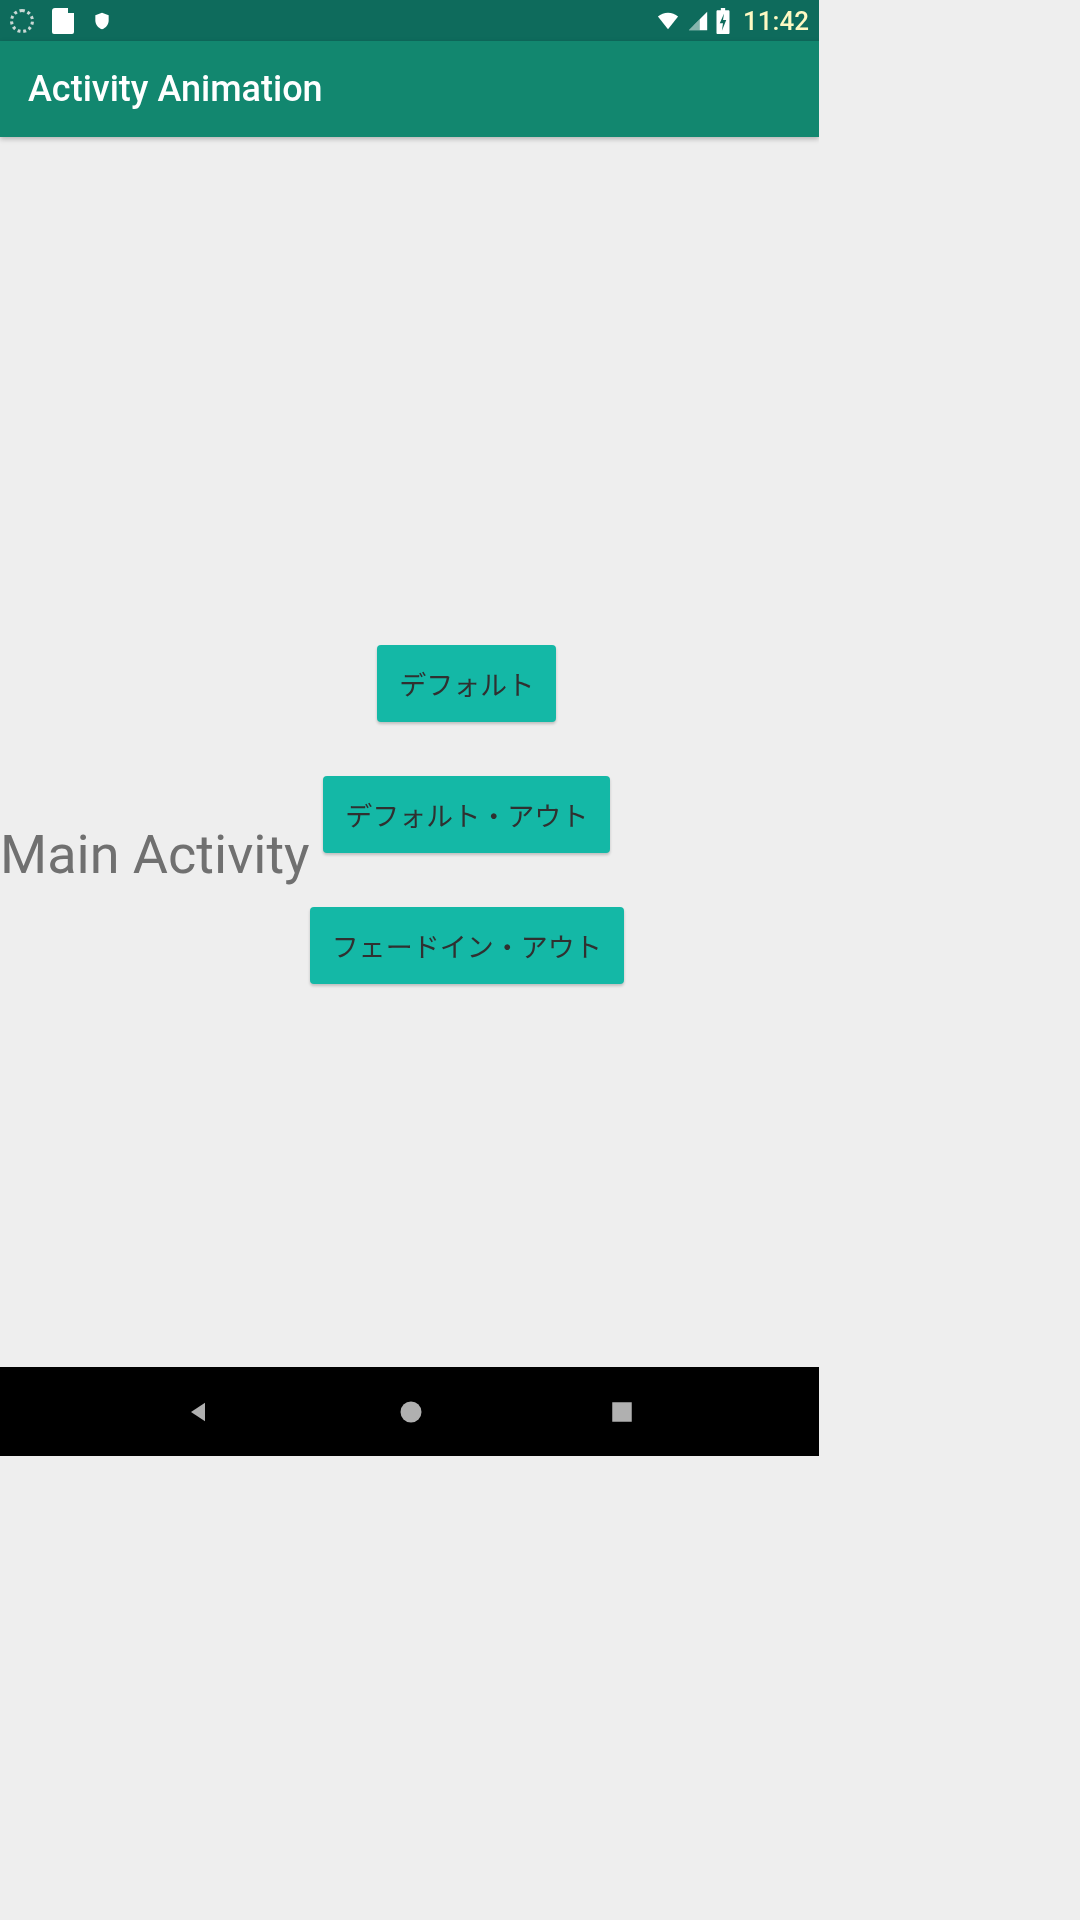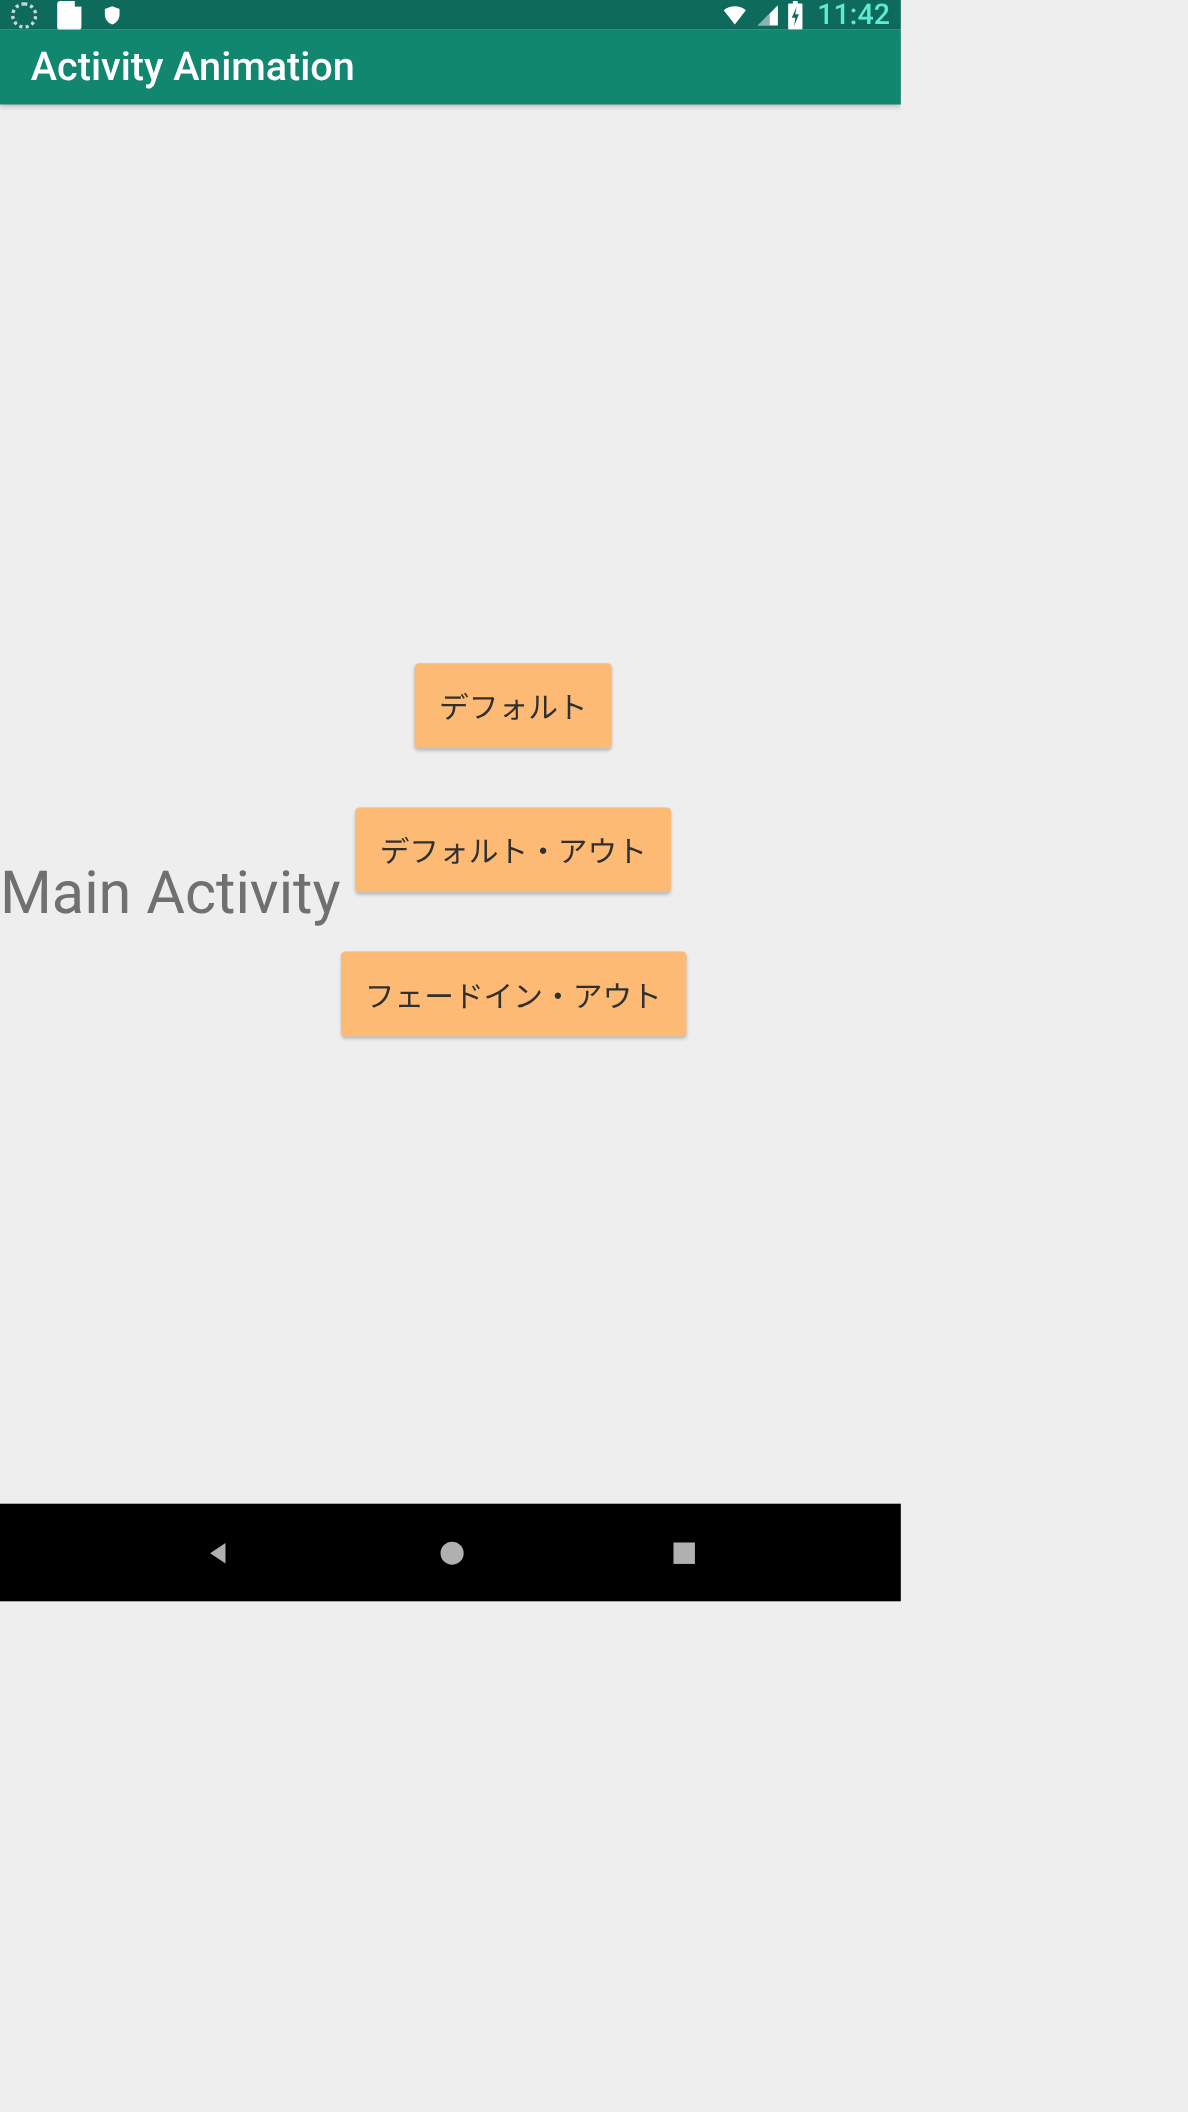--- a/index.html
+++ b/index.html
@@ -17,12 +17,12 @@
     }
     
     .status-bar {
-      height: 27px;
+      height: 41px;
       background: #0e6b5c;
       display: flex;
       align-items: center;
       padding: 0 10px;
-      color: #5eead4;
+      color: #fef9c3;
     }
     .status-left {
       display: flex;

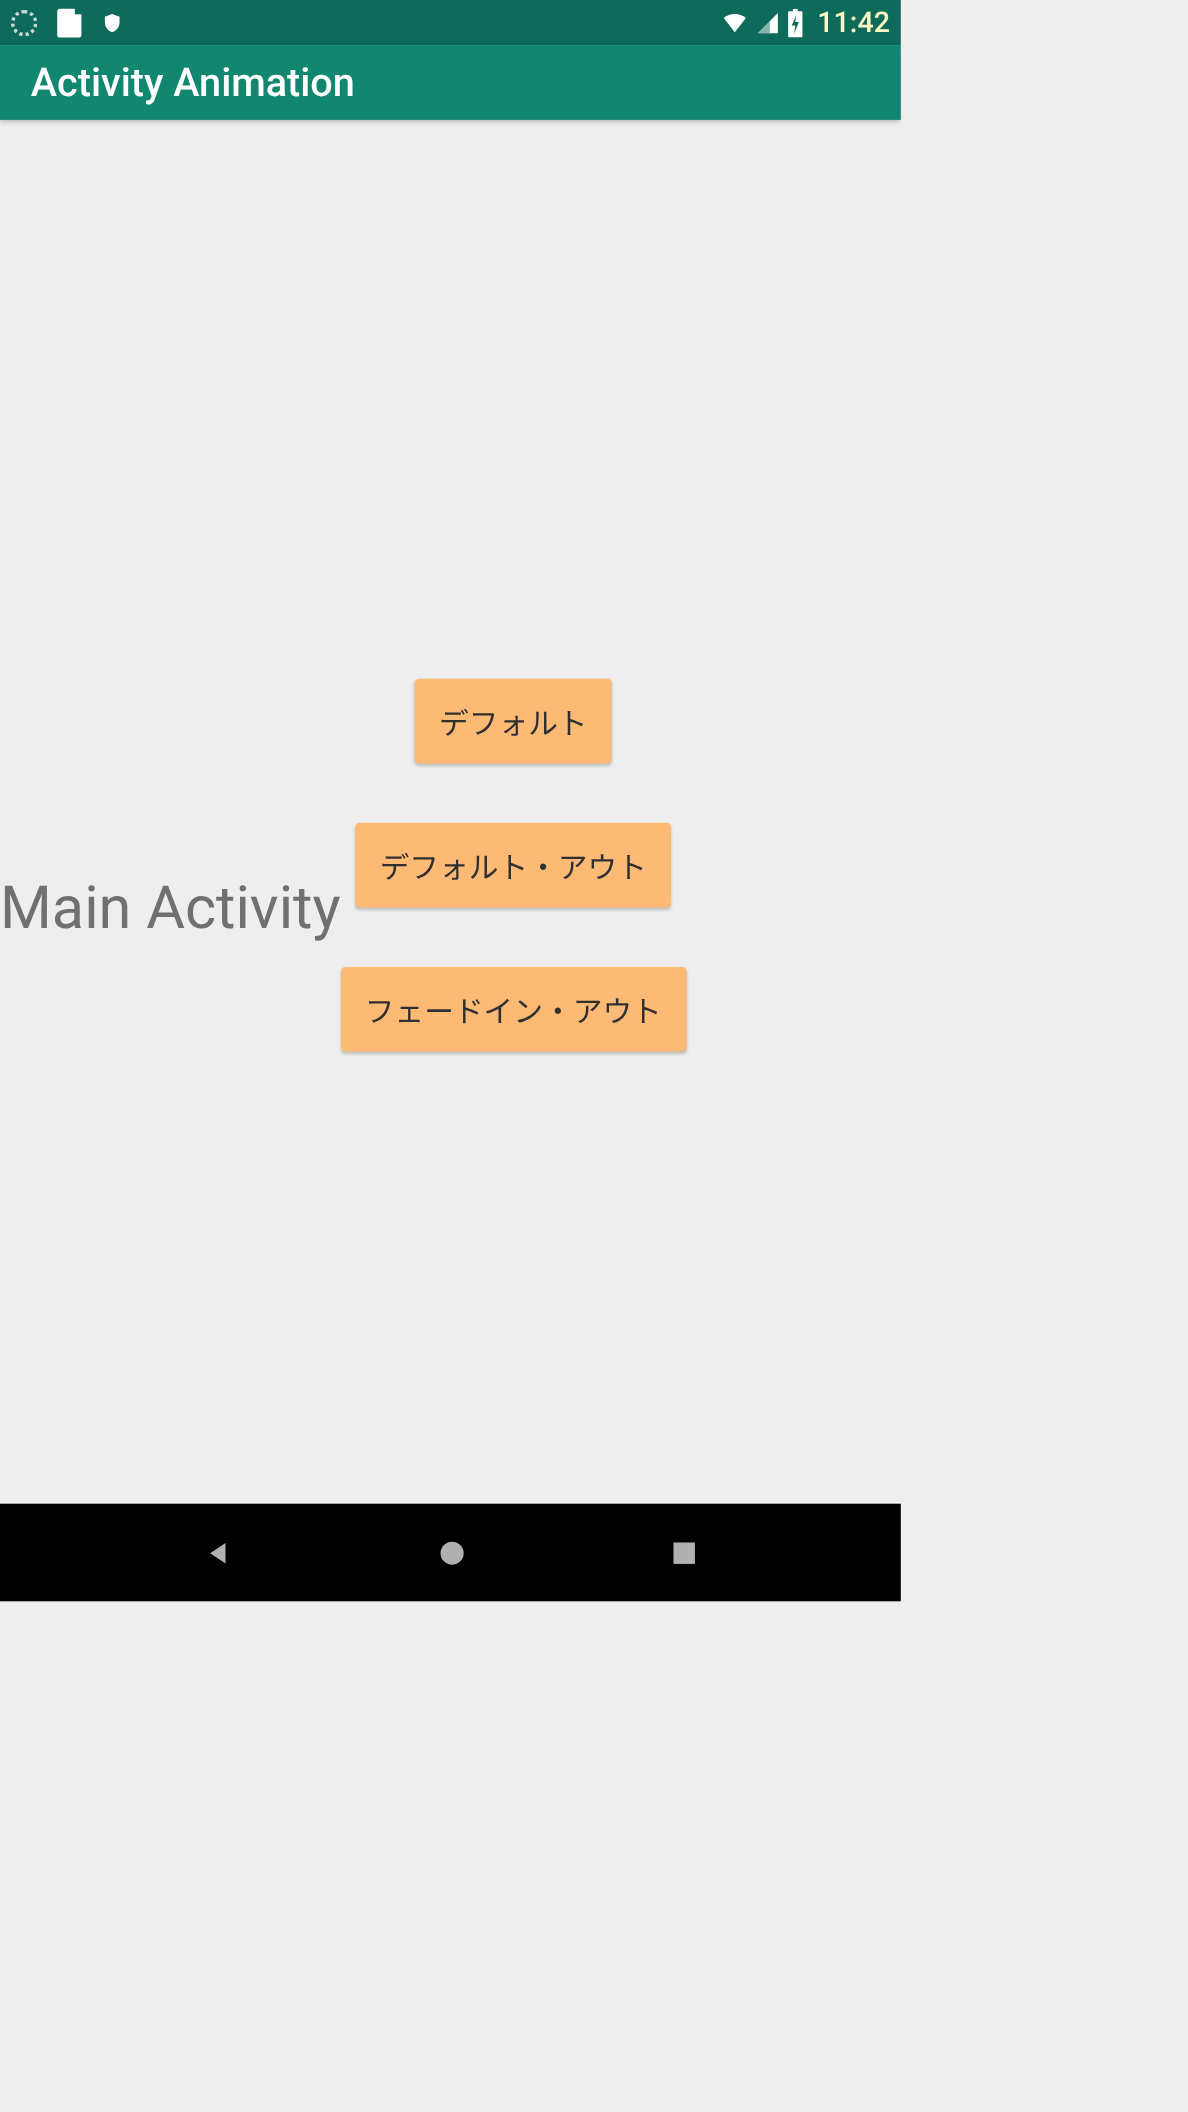--- a/index.html
+++ b/index.html
@@ -80,7 +80,7 @@
     }
     
     .app-bar {
-      height: 68px;
+      height: 96px;
       background: #12876f;
       display: flex;
       align-items: center;

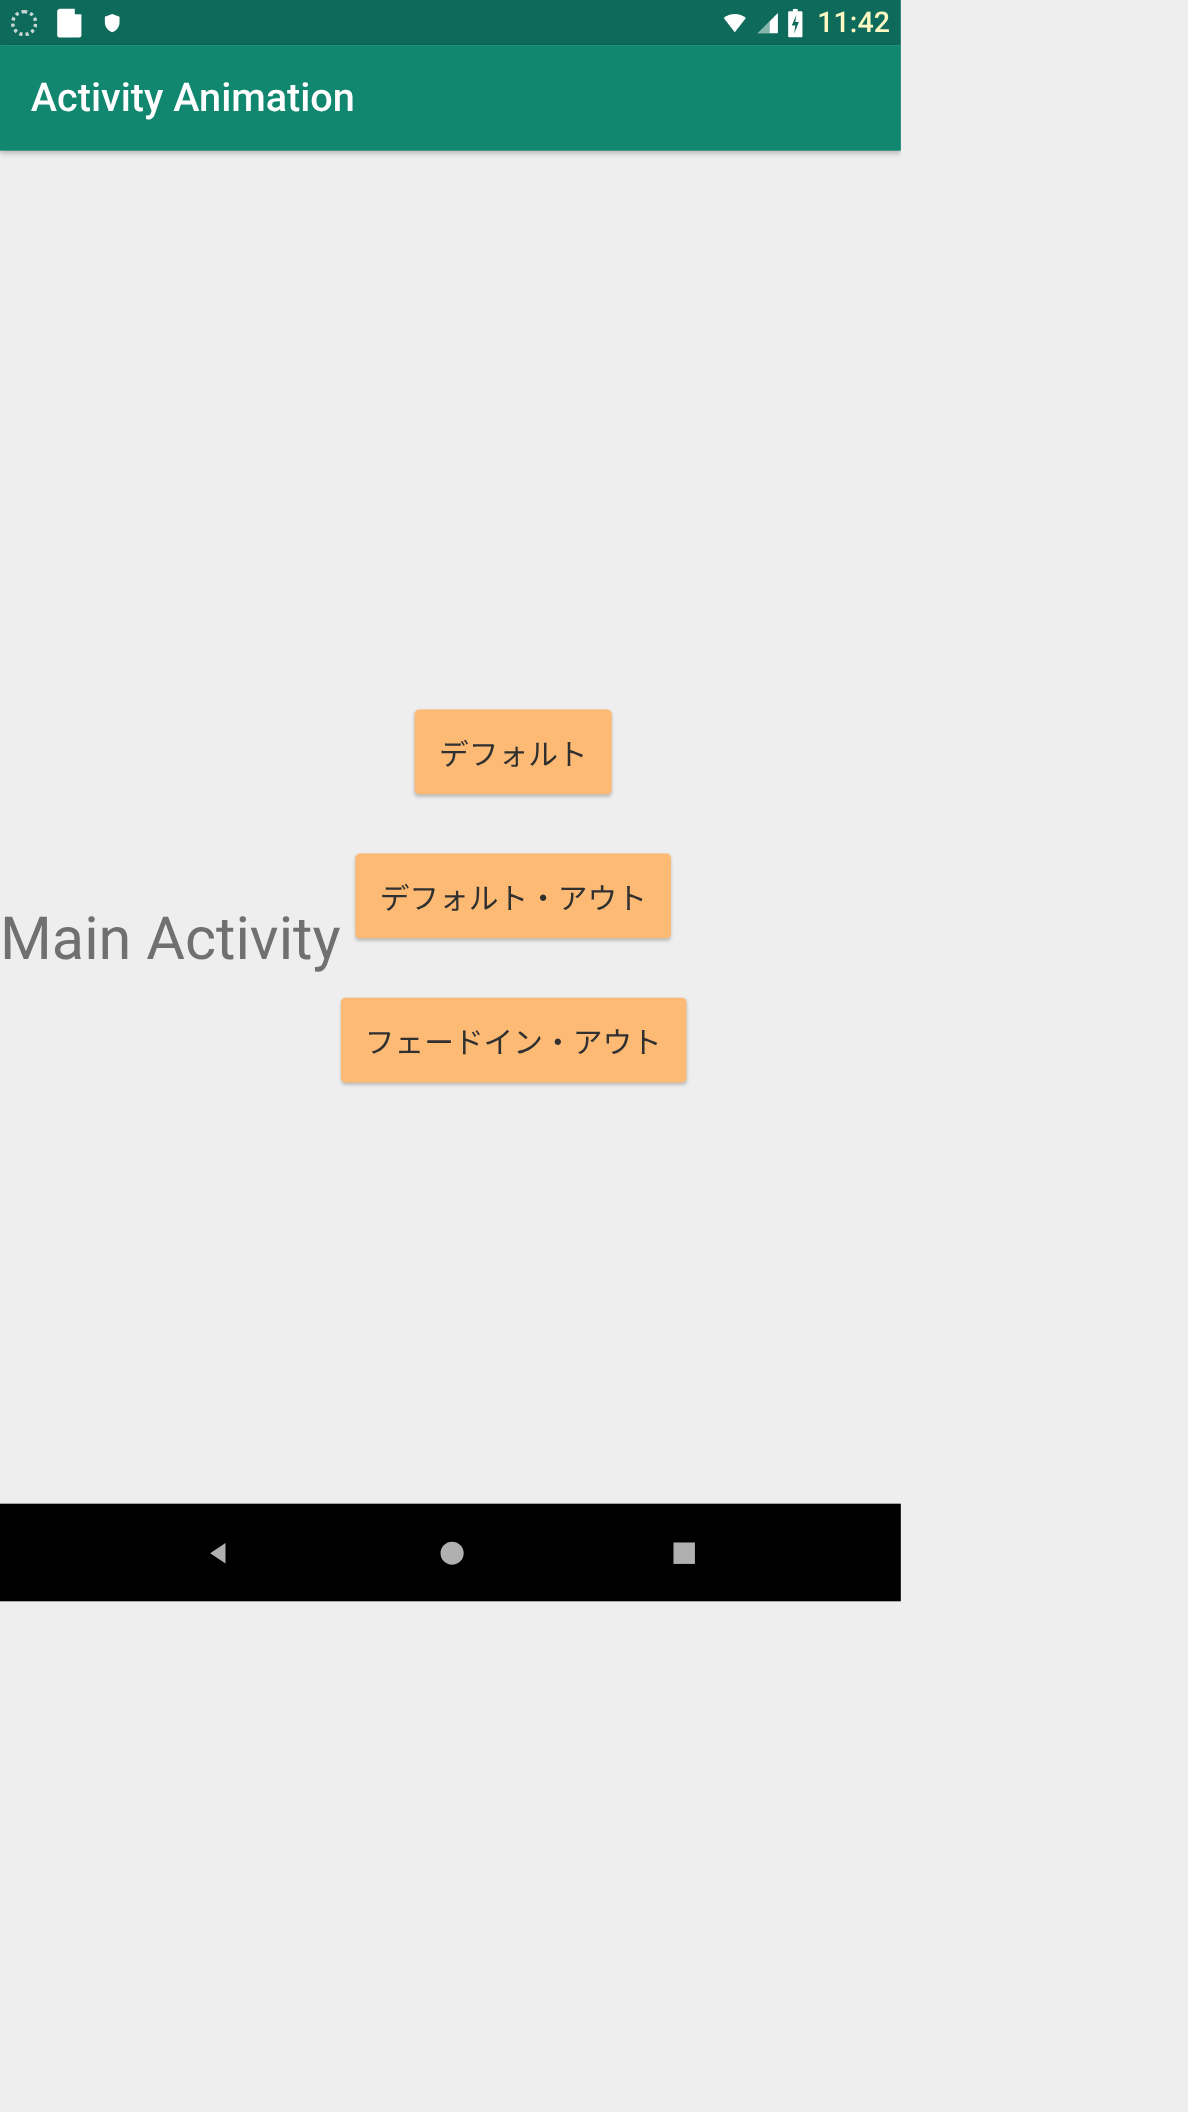--- a/index.html
+++ b/index.html
@@ -116,7 +116,7 @@
       margin-top: 124px;
     }
     .material-btn {
-      background: #fdba74;
+      background: #14b8a6;
       color: #303030;
       font-size: 27px;
       padding: 19px 22px;

